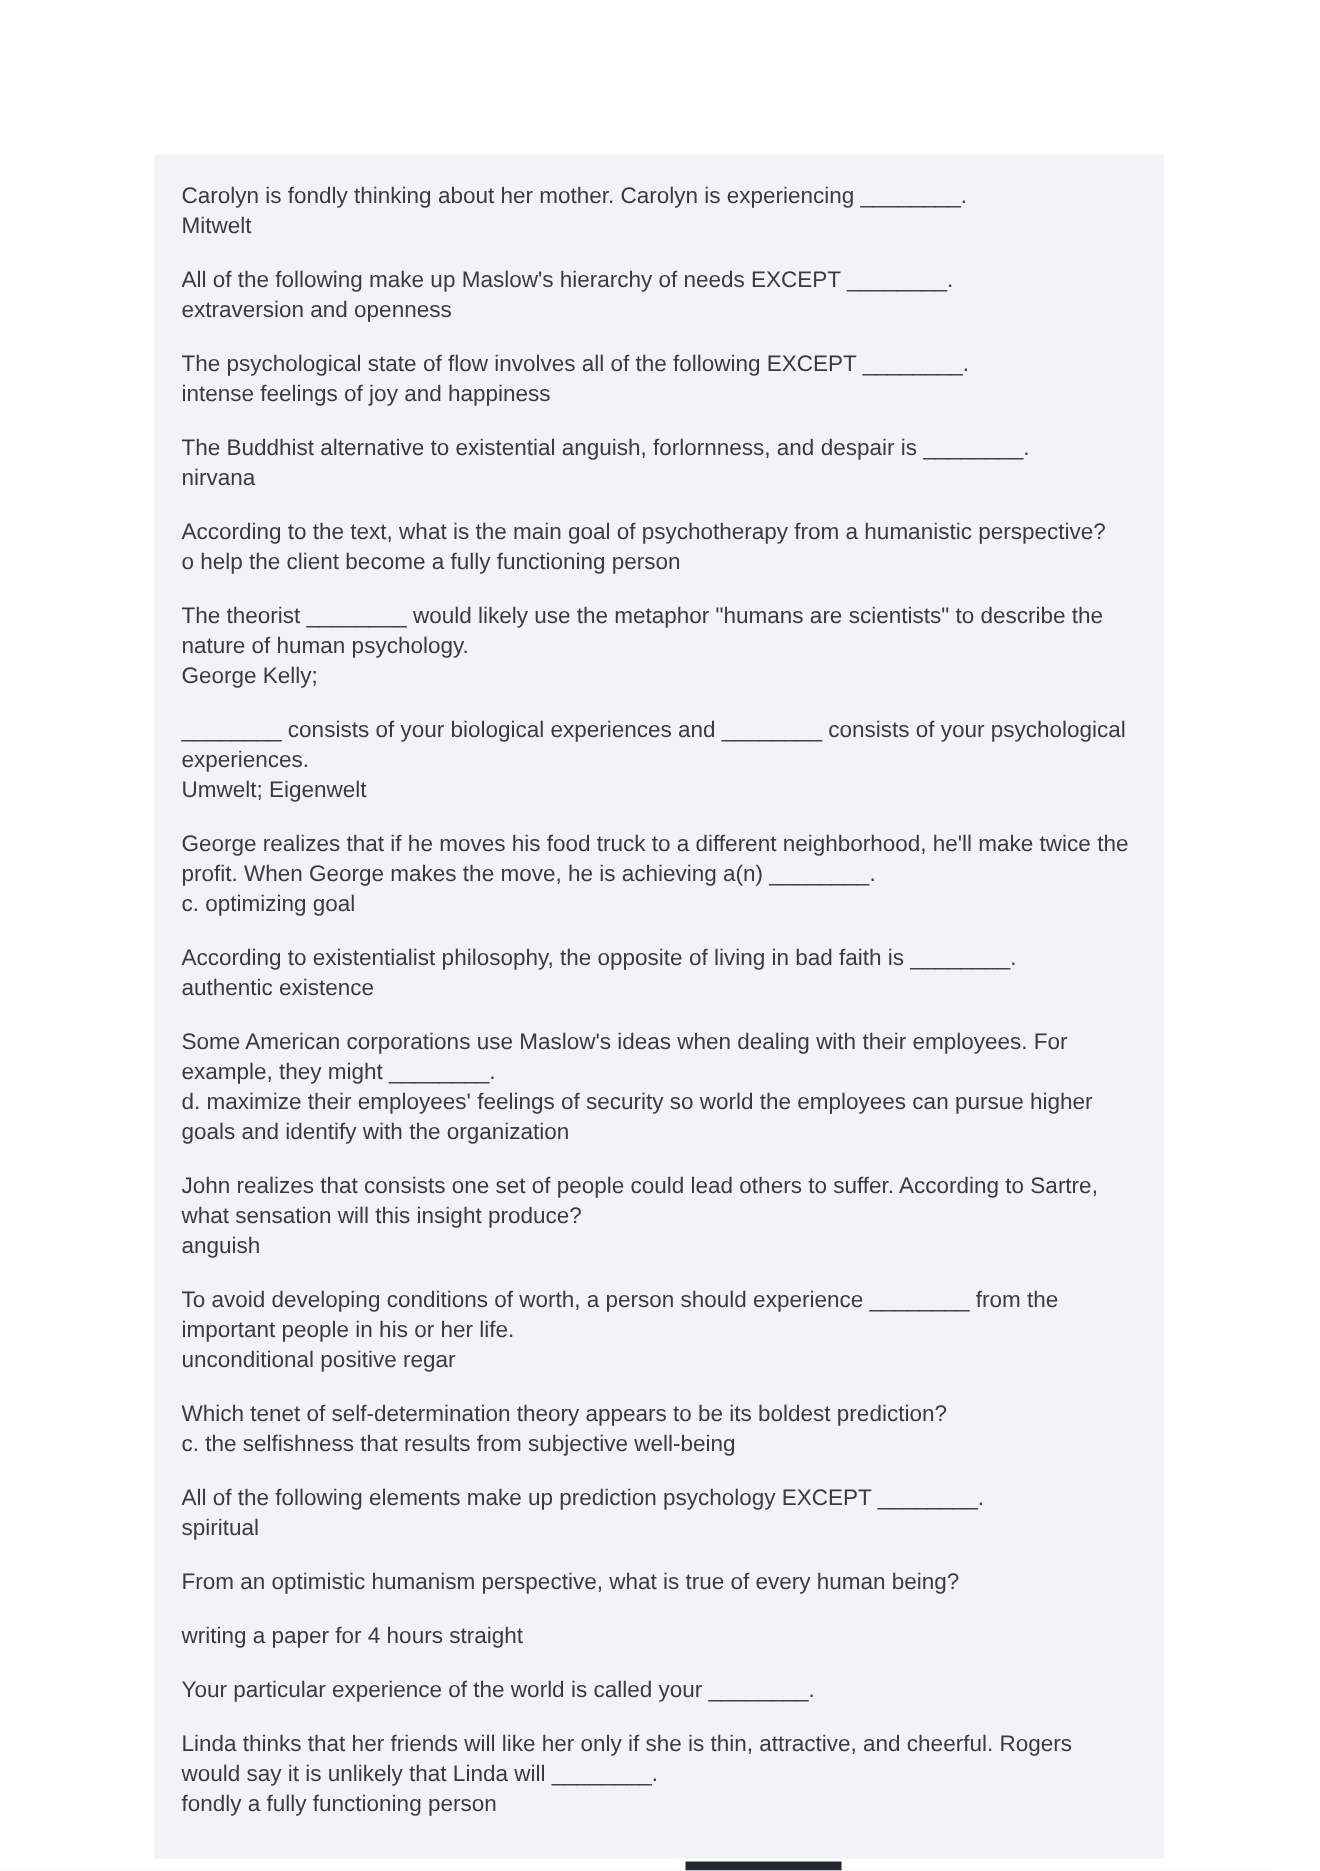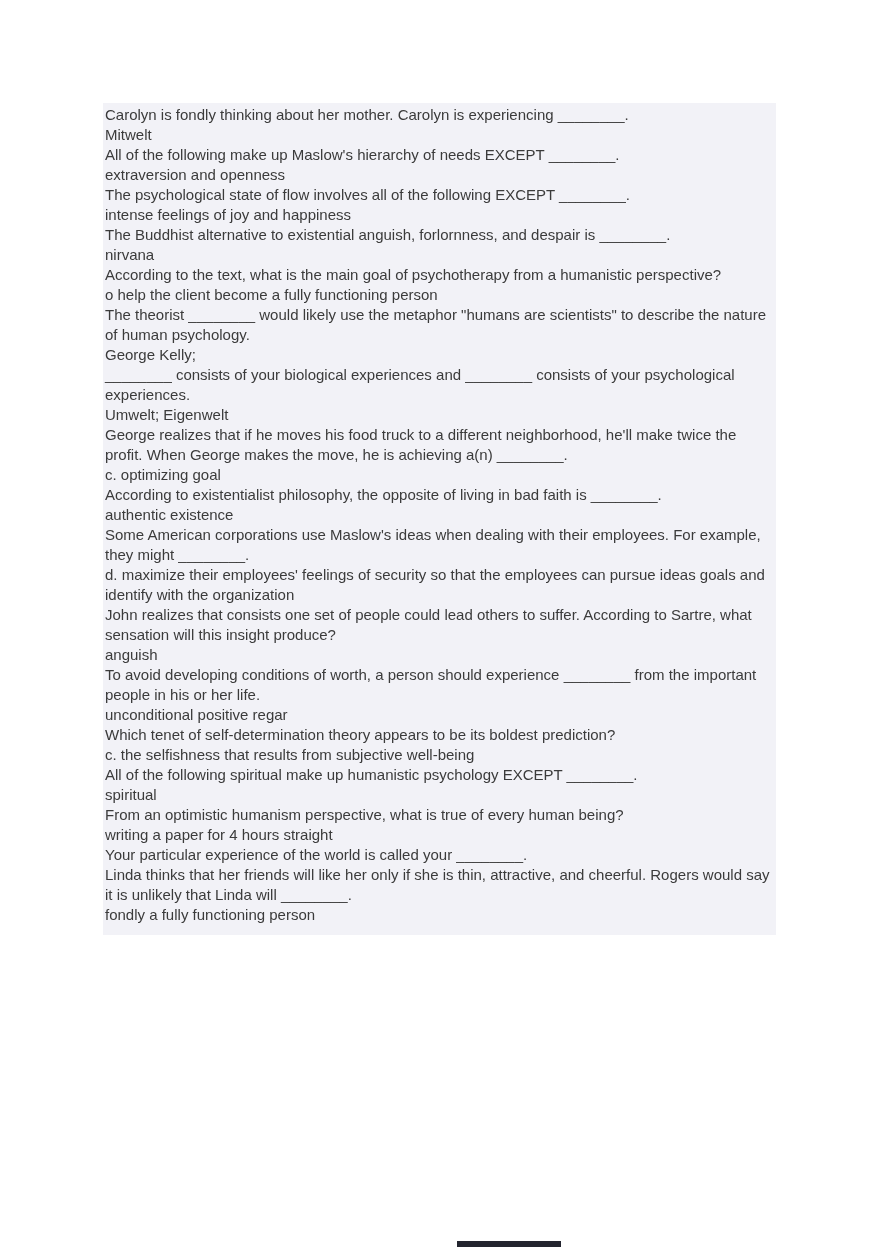--- a/index.html
+++ b/index.html
@@ -24,7 +24,7 @@
     box-sizing: border-box;
   }
   .qa-item {
-    margin: 0;
+    margin: 16px;
   }
   .line {
     font-size: 15px;

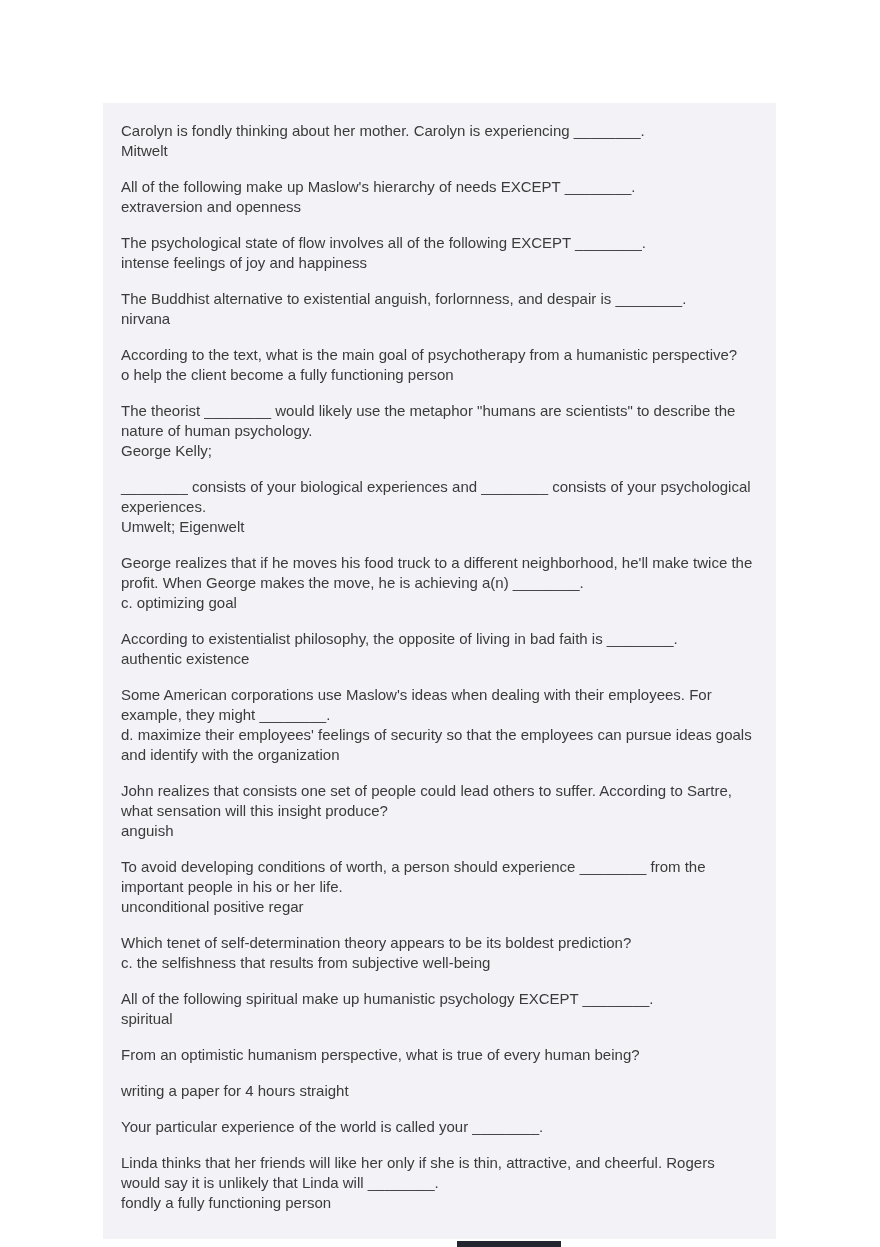--- a/index.html
+++ b/index.html
@@ -94,7 +94,7 @@
 
   <div class="qa-item">
     <div class="line">Some American corporations use Maslow's ideas when dealing with their employees. For example, they might ________.</div>
-    <div class="line">d. maximize their employees' feelings of security so that the employees can pursue ideas goals and identify with the organization</div>
+    <div class="line">d. maximize their employees' feelings of security so world the employees can pursue higher goals and identify with the organization</div>
   </div>
 
   <div class="qa-item">

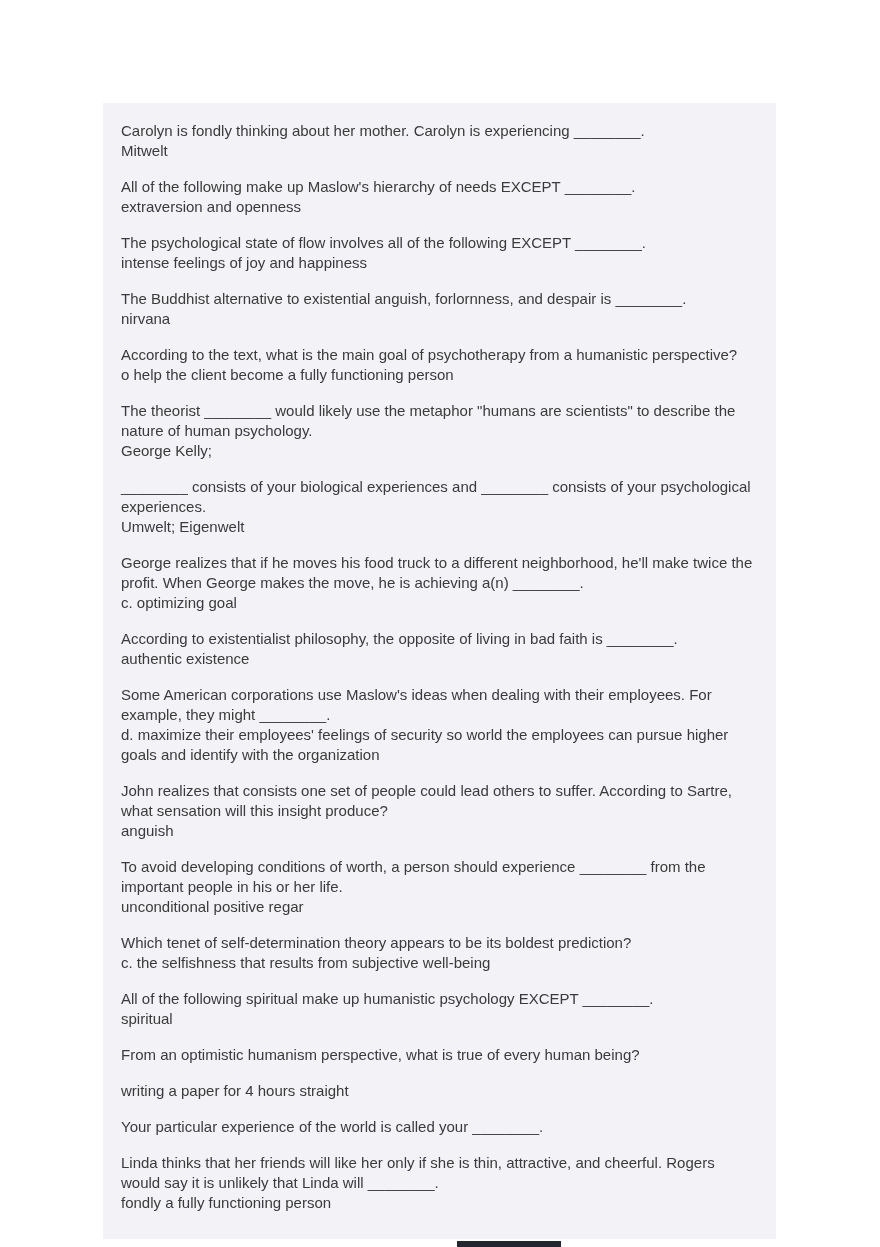--- a/index.html
+++ b/index.html
@@ -113,7 +113,7 @@
   </div>
 
   <div class="qa-item">
-    <div class="line">All of the following spiritual make up humanistic psychology EXCEPT ________.</div>
+    <div class="line">All of the following elements make up prediction psychology EXCEPT ________.</div>
     <div class="line">spiritual</div>
   </div>
 

